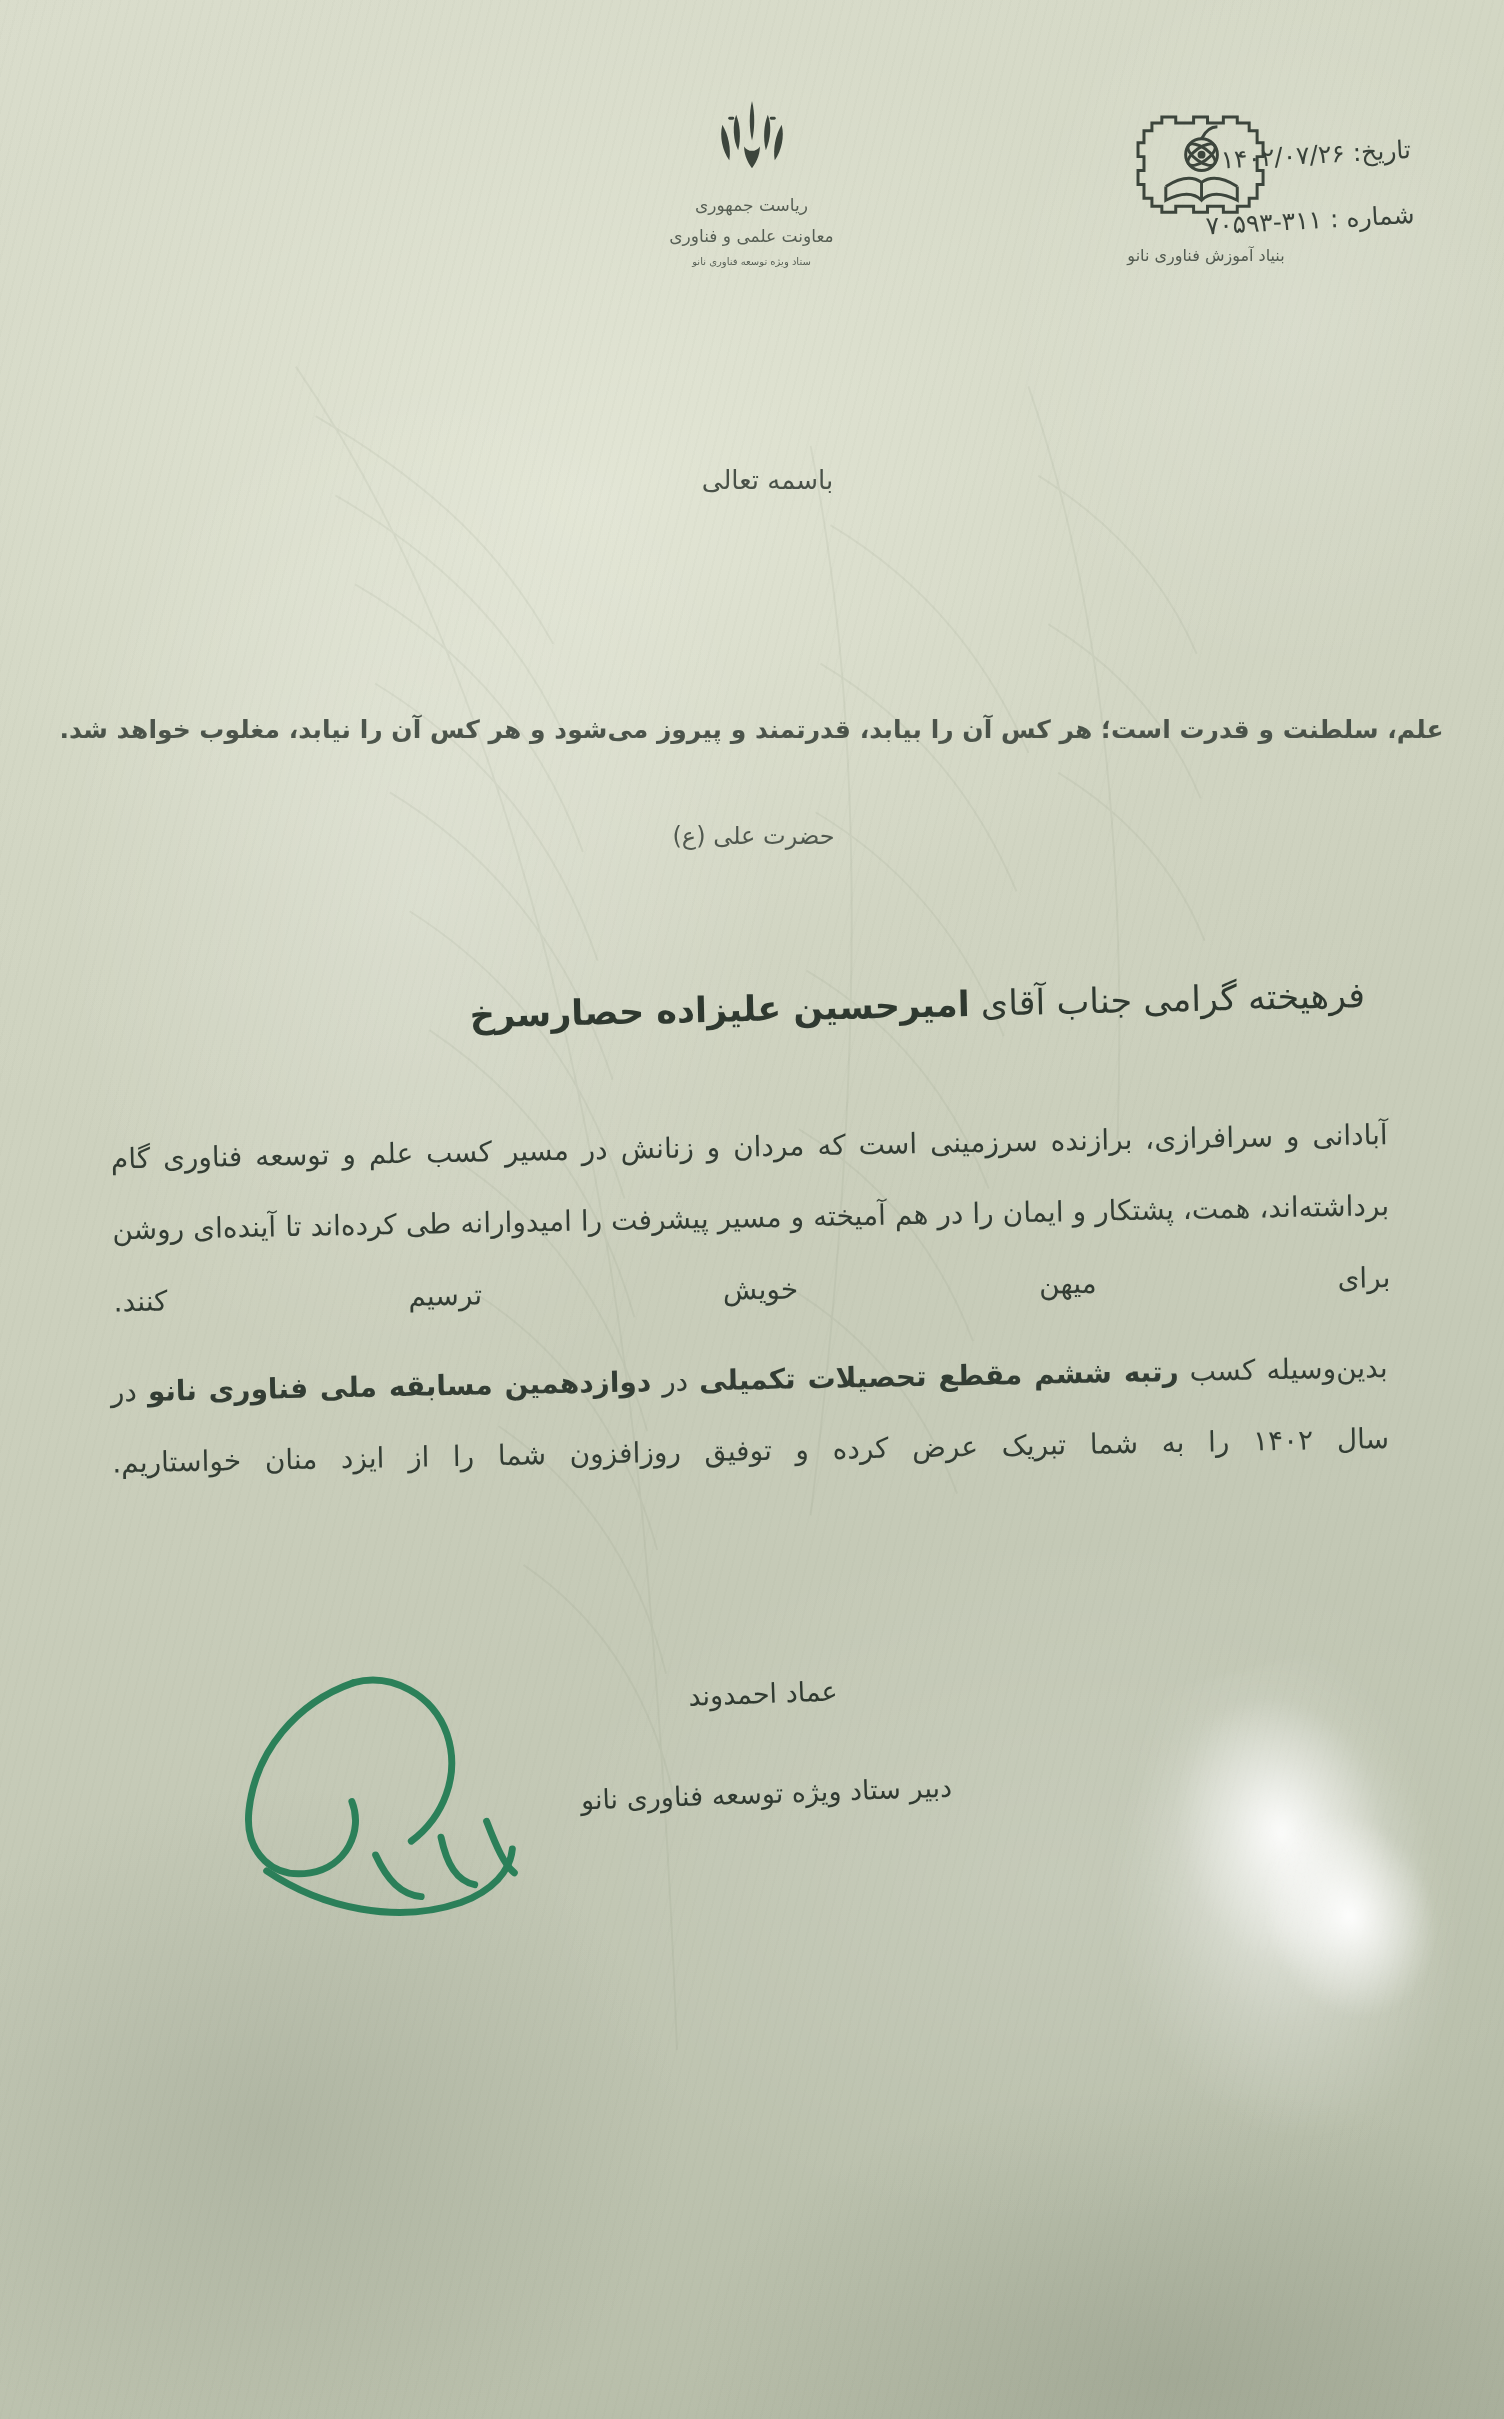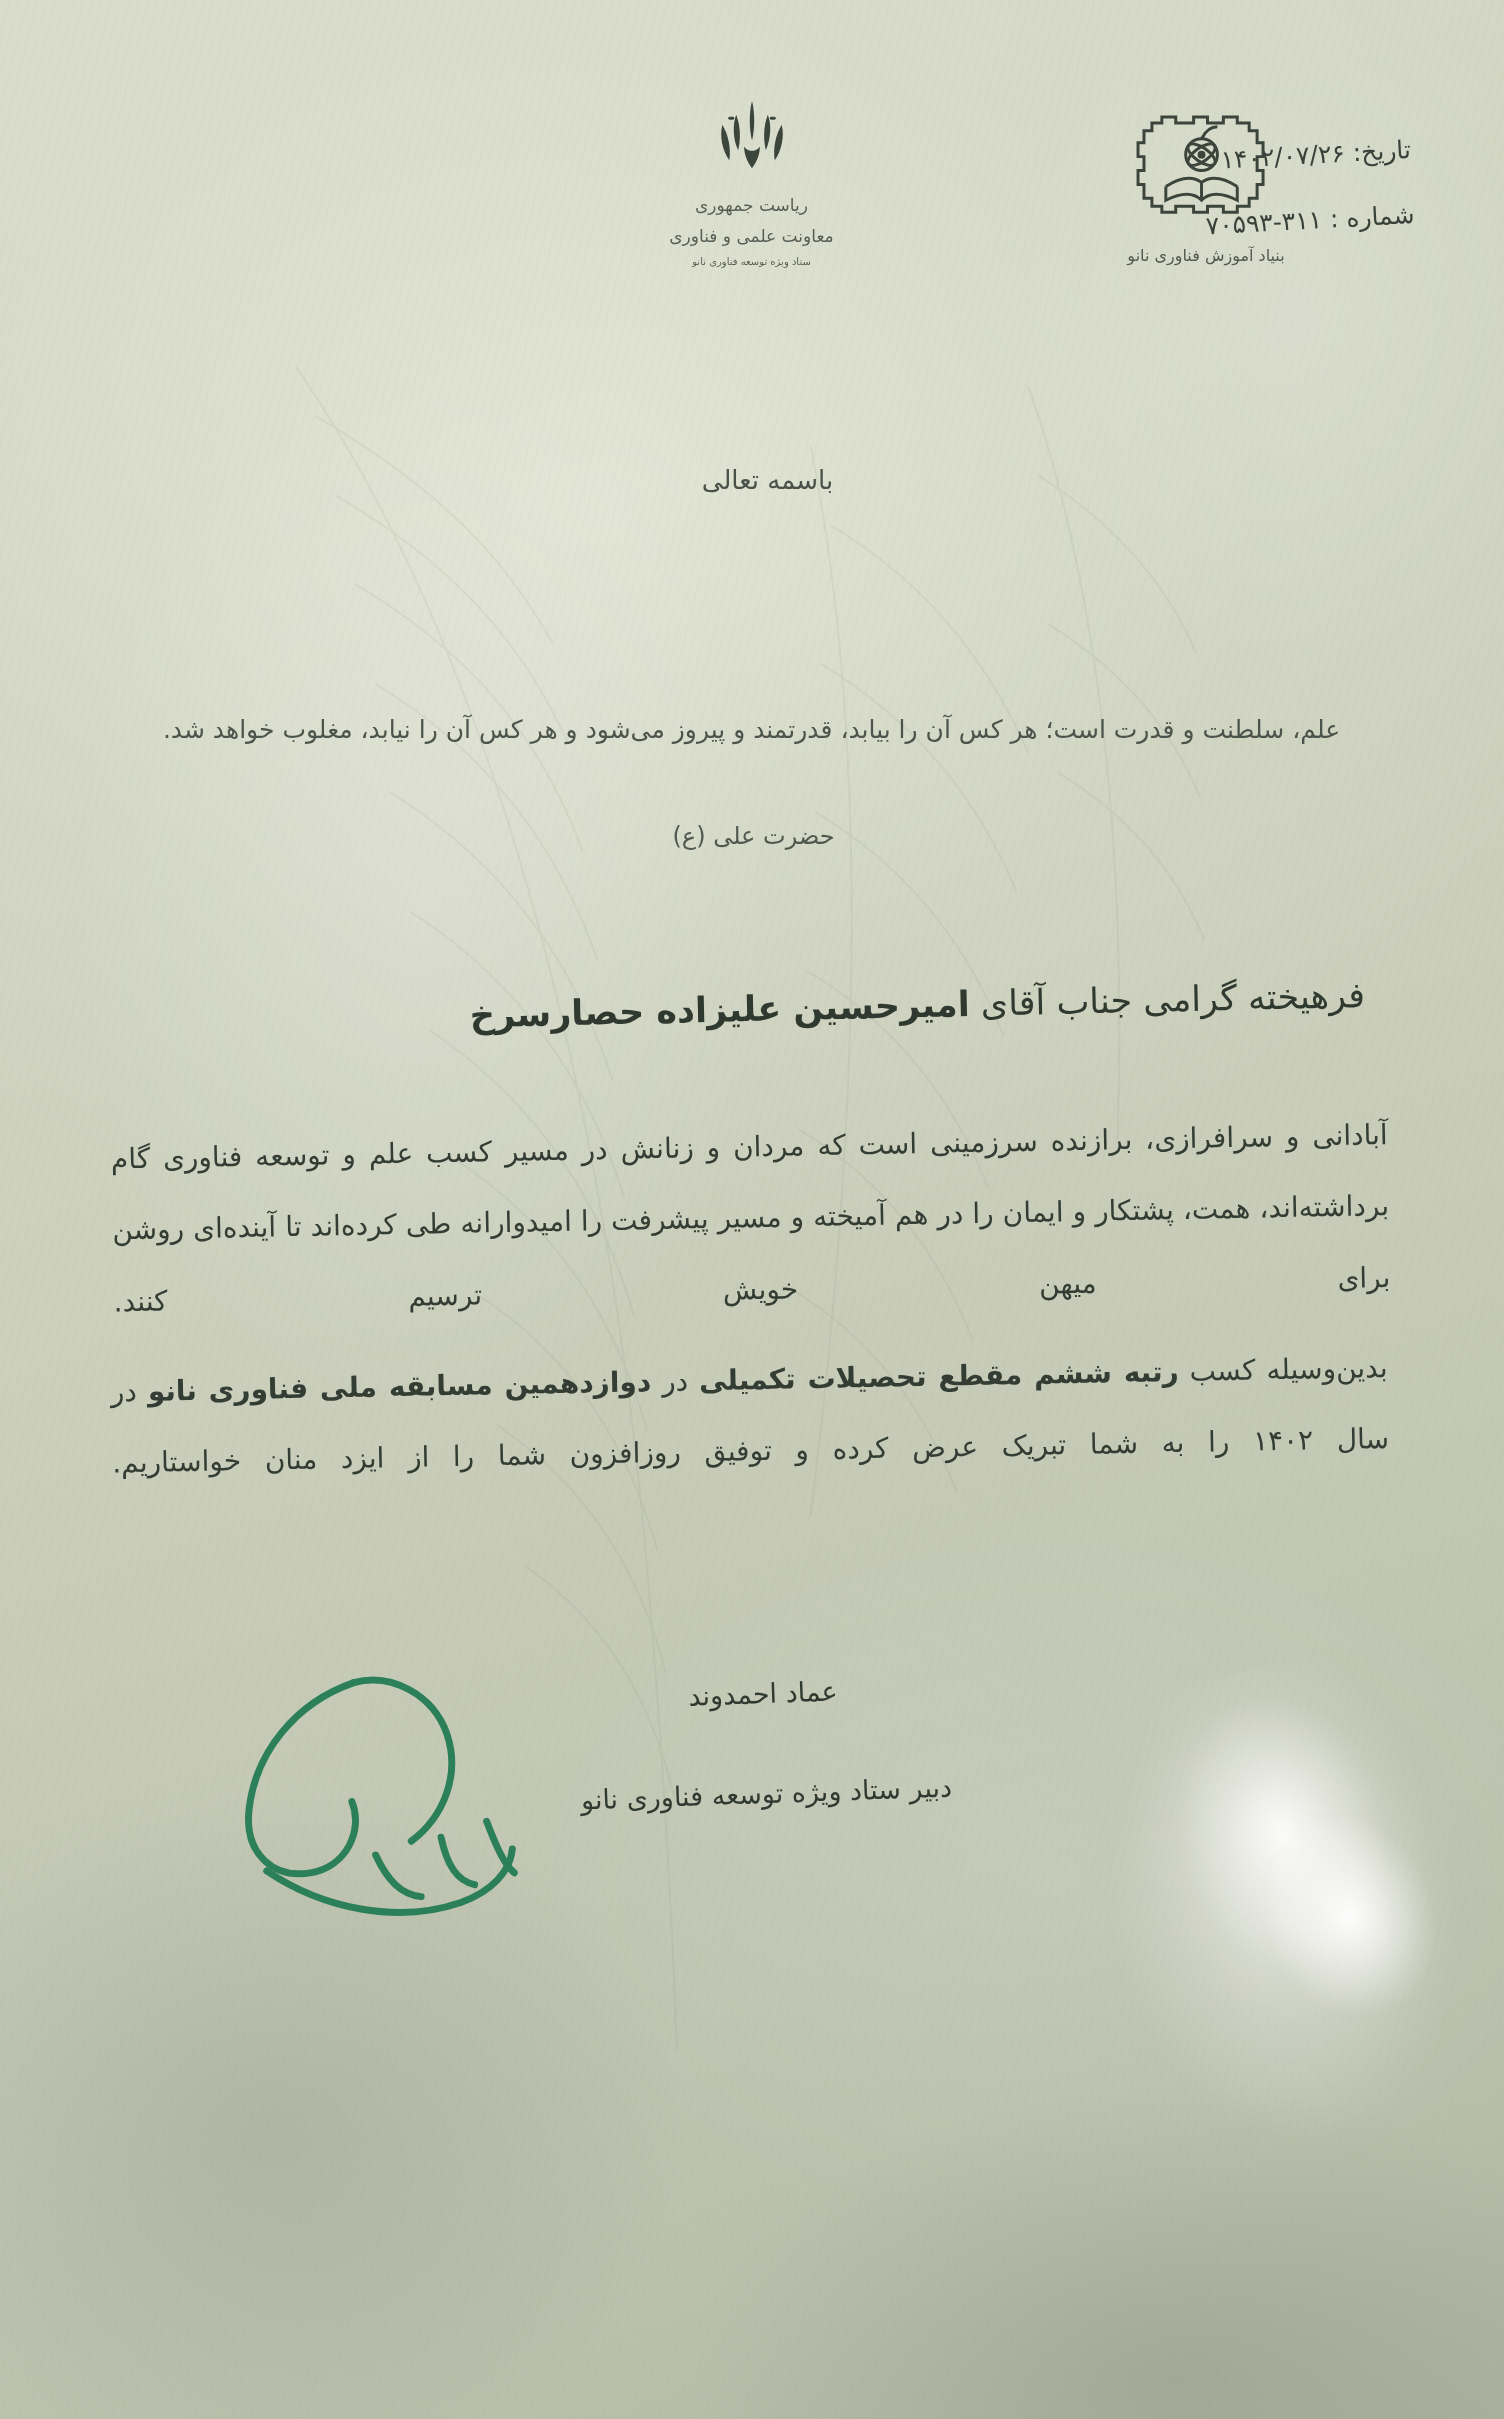--- a/index.html
+++ b/index.html
@@ -151,6 +151,7 @@
     font-size: 25px;
     color: #39423a;
     opacity: .88;
+    font-weight: bold;
   }
   .hadith-src {
     position: absolute;

